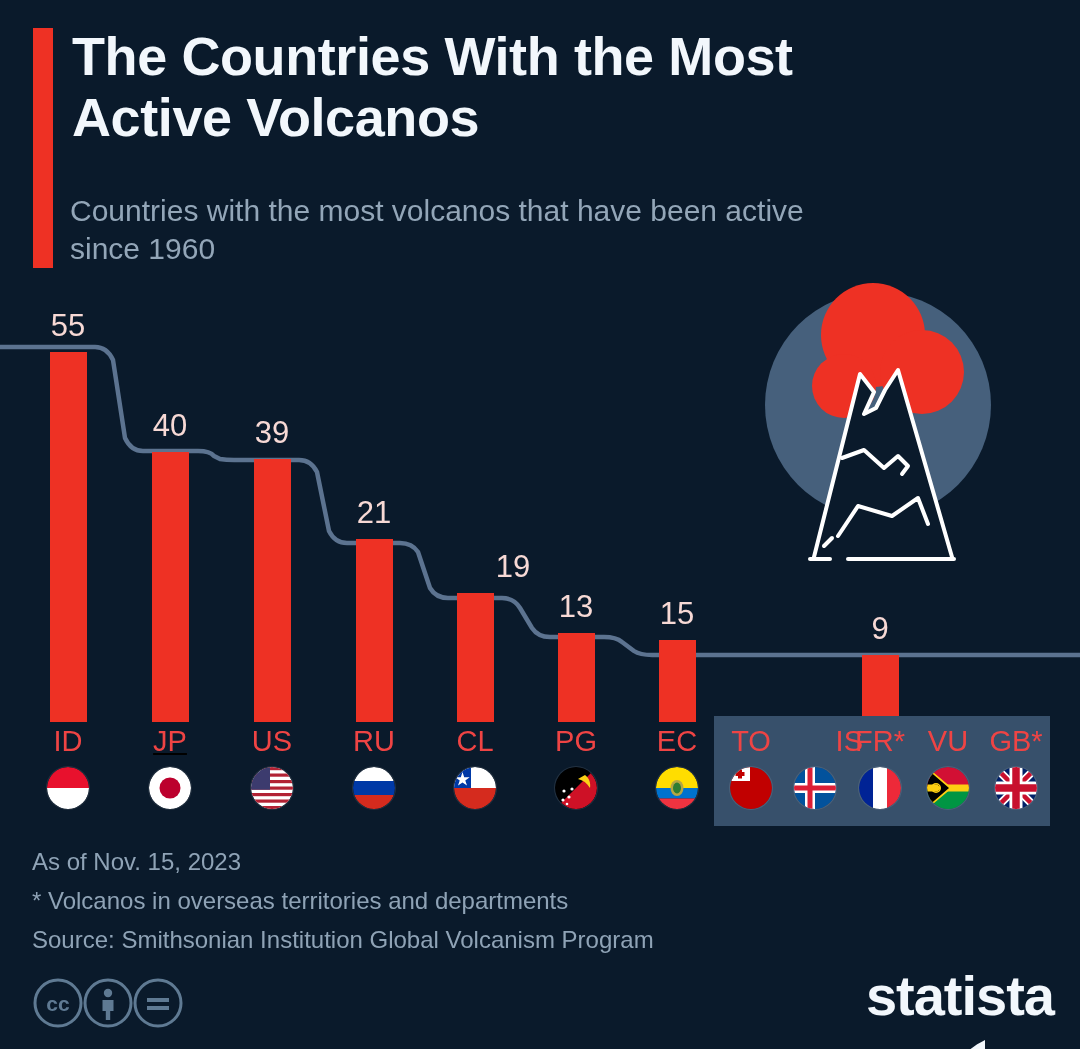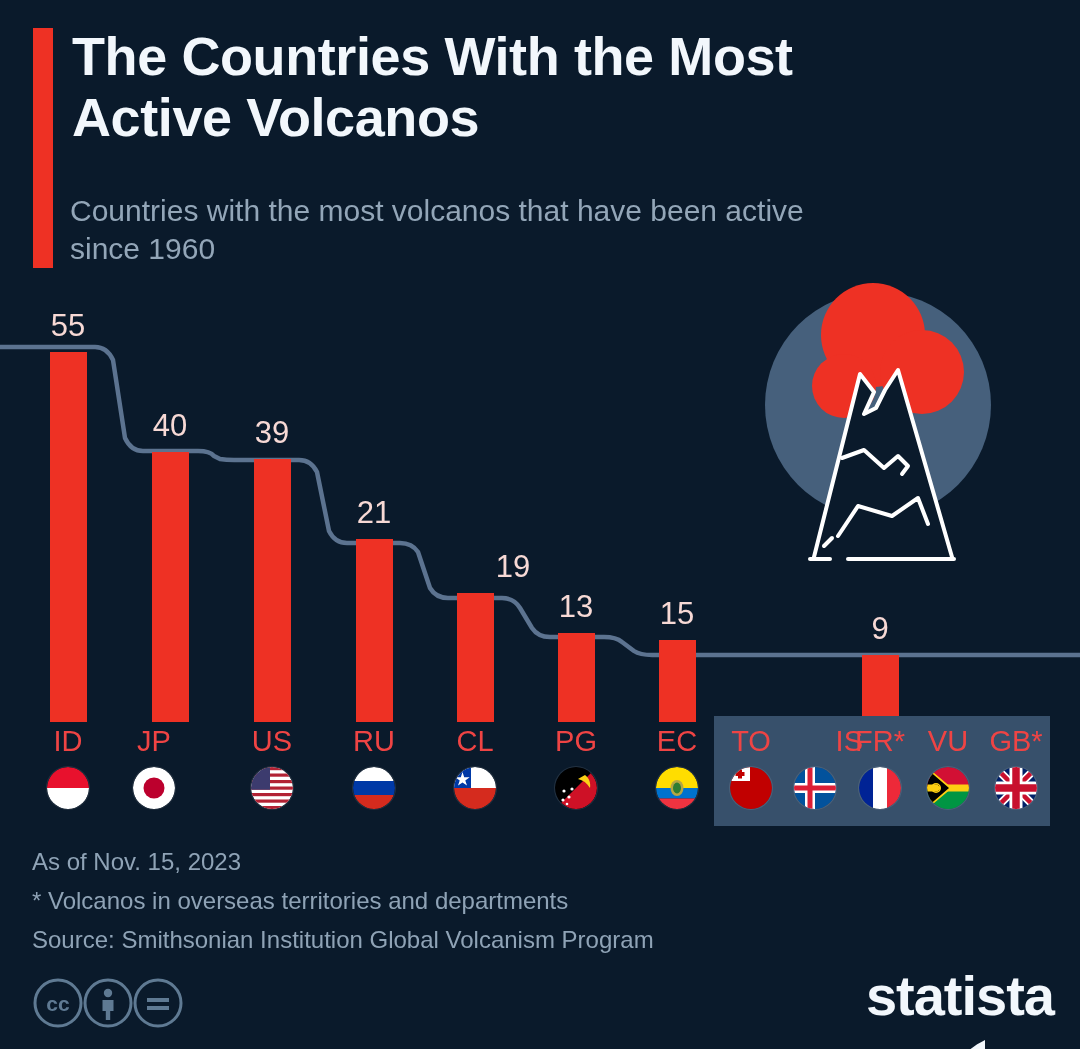--- a/index.html
+++ b/index.html
@@ -191,7 +191,7 @@
           </svg>
         </div>
       </div>
-      <div class="cat" style="left: 154px; top: 727px;">
+      <div class="cat" style="left: 170px; top: 727px; text-decoration: underline;">
         <div class="cat-code">JP</div>
         <div class="flag">
           <svg viewBox="0 0 42 42">

